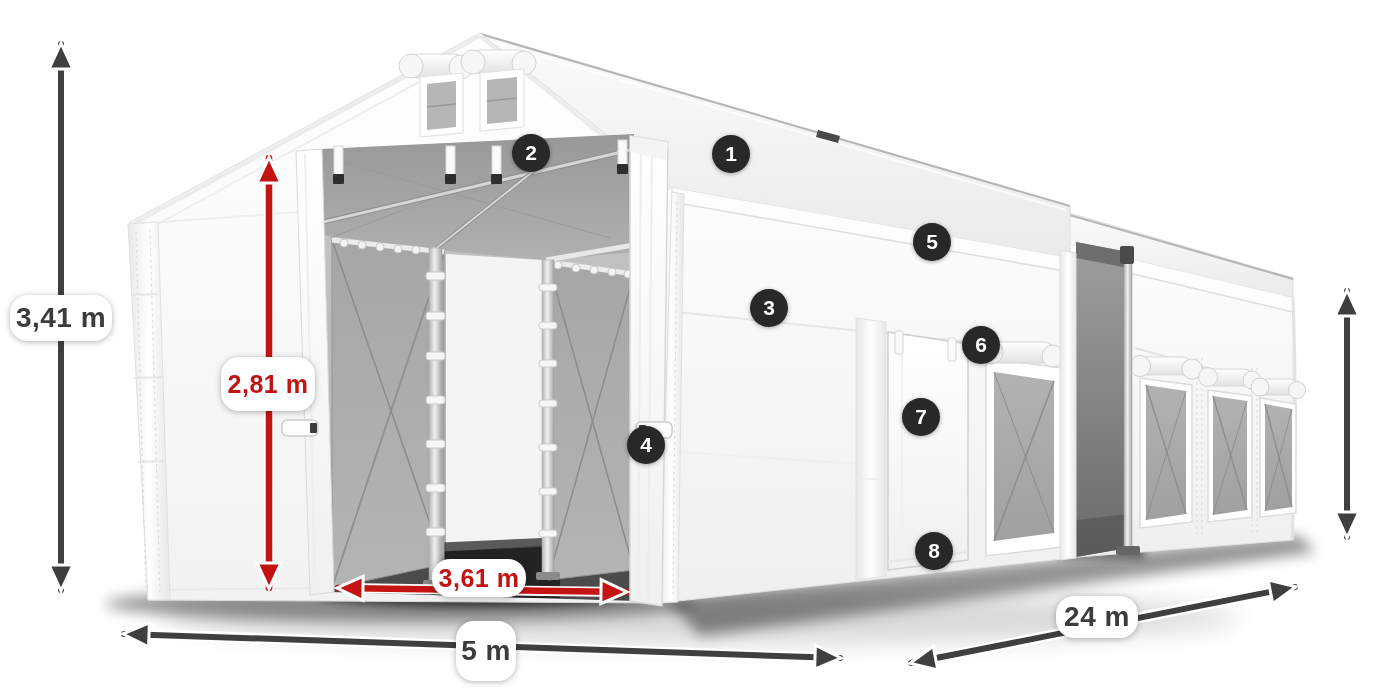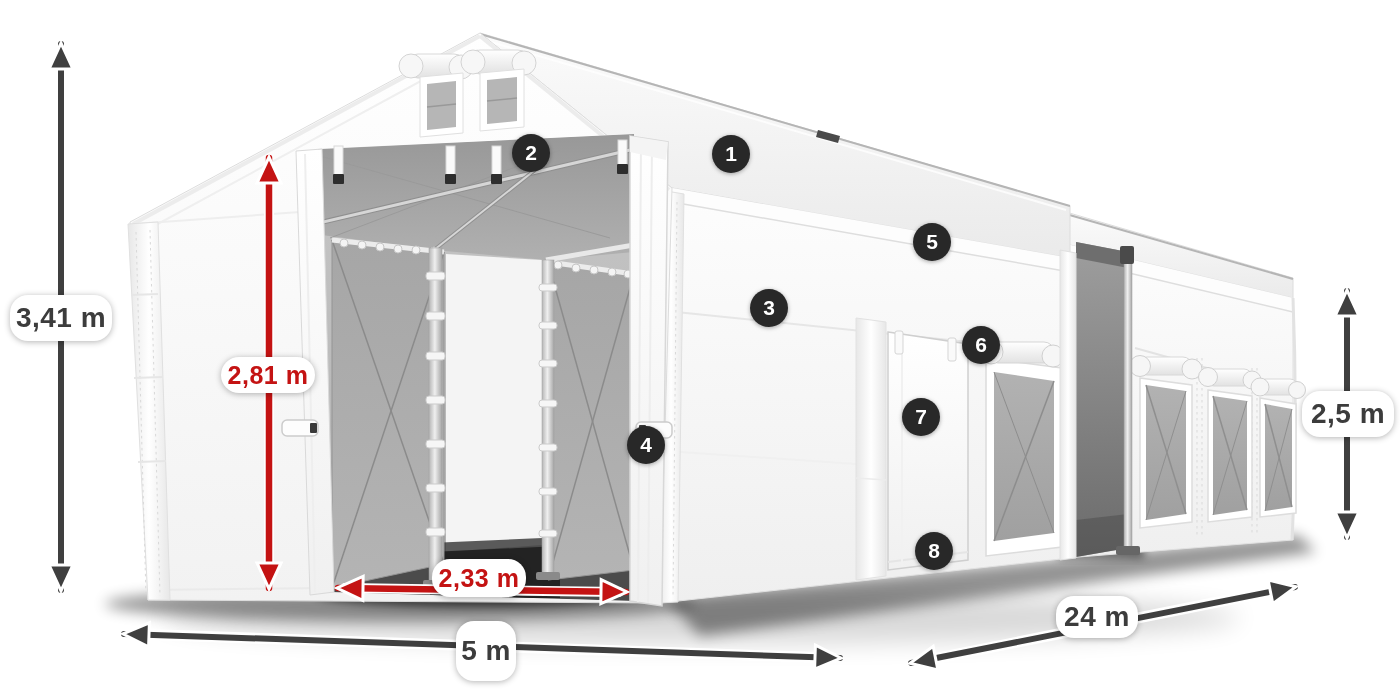--- a/index.html
+++ b/index.html
@@ -365,7 +365,7 @@
 </svg>
 
   <div class="pill p-lg" style="left:10px;top:295px;width:102px;height:46px;">3,41 m</div>
-  <div class="pill p-md red" style="left:221px;top:357px;width:94px;height:36px;">2,81 m</div>
+  <div class="pill p-md red" style="left:221px;top:357px;width:94px;height:54px;">2,81 m</div>
   <div class="pill p-md red" style="left:432px;top:559px;width:94px;height:38px;">2,33 m</div>
   <div class="pill p-lg" style="left:456px;top:621px;width:60px;height:60px;">5 m</div>
   <div class="pill p-lg" style="left:1056px;top:596px;width:82px;height:42px;">24 m</div>

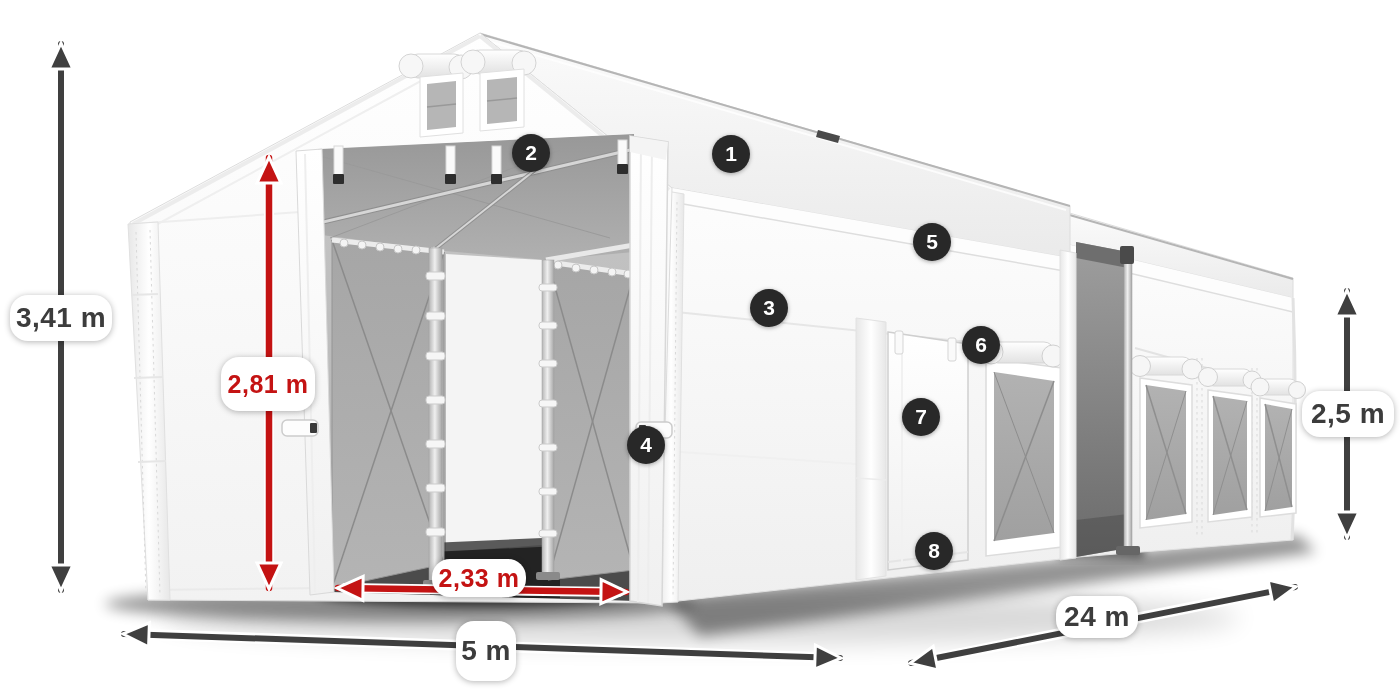--- a/index.html
+++ b/index.html
@@ -369,7 +369,6 @@
   <div class="pill p-md red" style="left:432px;top:559px;width:94px;height:38px;">2,33 m</div>
   <div class="pill p-lg" style="left:456px;top:621px;width:60px;height:60px;">5 m</div>
   <div class="pill p-lg" style="left:1056px;top:596px;width:82px;height:42px;">24 m</div>
-  <div class="pill p-lg" style="left:1302px;top:391px;width:92px;height:46px;">2,5 m</div>
 
   <div class="marker" style="left:712px;top:135px;">1</div>
   <div class="marker" style="left:512px;top:134px;">2</div>

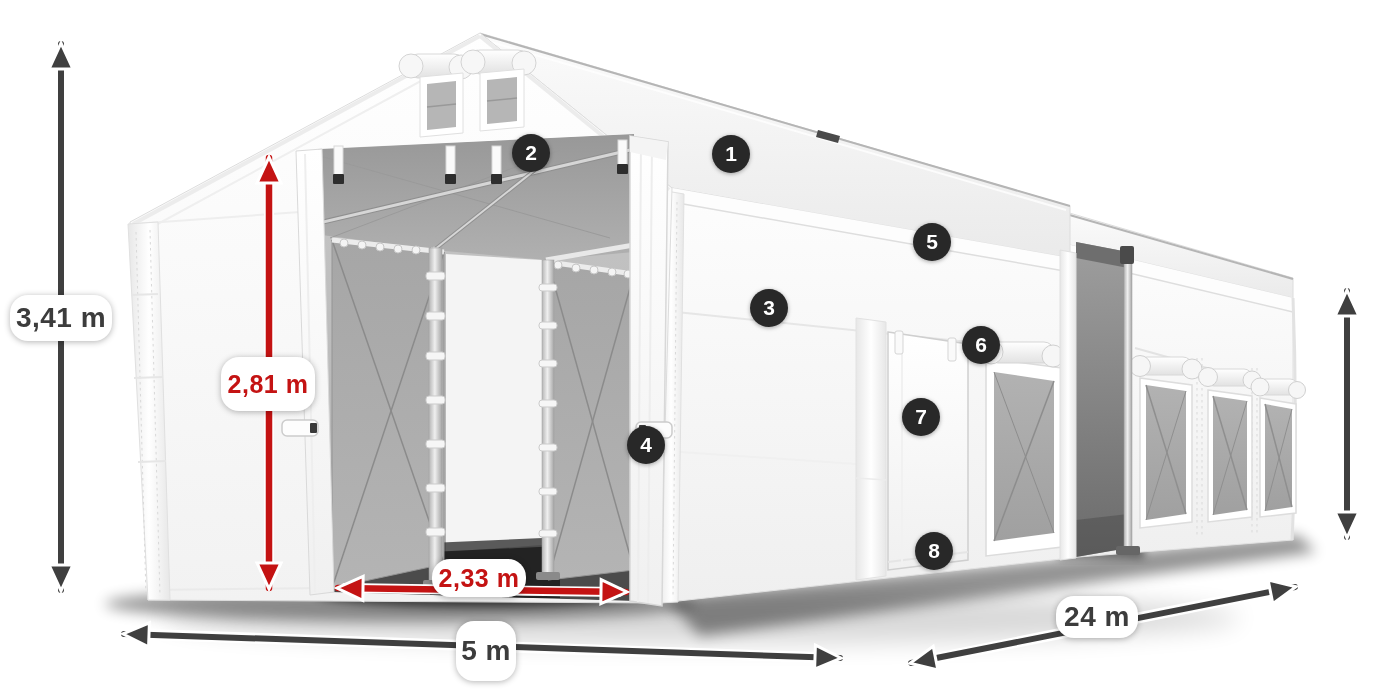--- a/index.html
+++ b/index.html
@@ -366,7 +366,7 @@
 
   <div class="pill p-lg" style="left:10px;top:295px;width:102px;height:46px;">3,41 m</div>
   <div class="pill p-md red" style="left:221px;top:357px;width:94px;height:54px;">2,81 m</div>
-  <div class="pill p-md red" style="left:432px;top:559px;width:94px;height:38px;">2,33 m</div>
+  <div class="pill p-md red" style="left:432px;top:559px;width:94px;height:38px;">3,61 m</div>
   <div class="pill p-lg" style="left:456px;top:621px;width:60px;height:60px;">5 m</div>
   <div class="pill p-lg" style="left:1056px;top:596px;width:82px;height:42px;">24 m</div>
 

